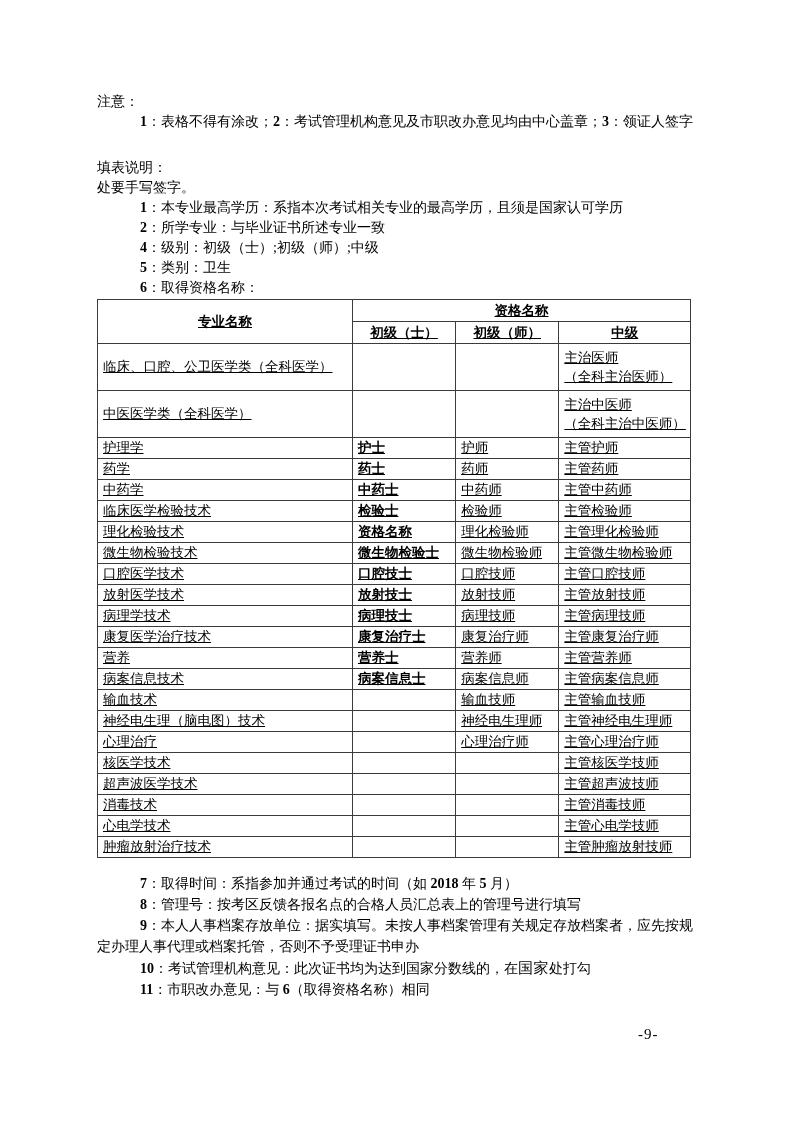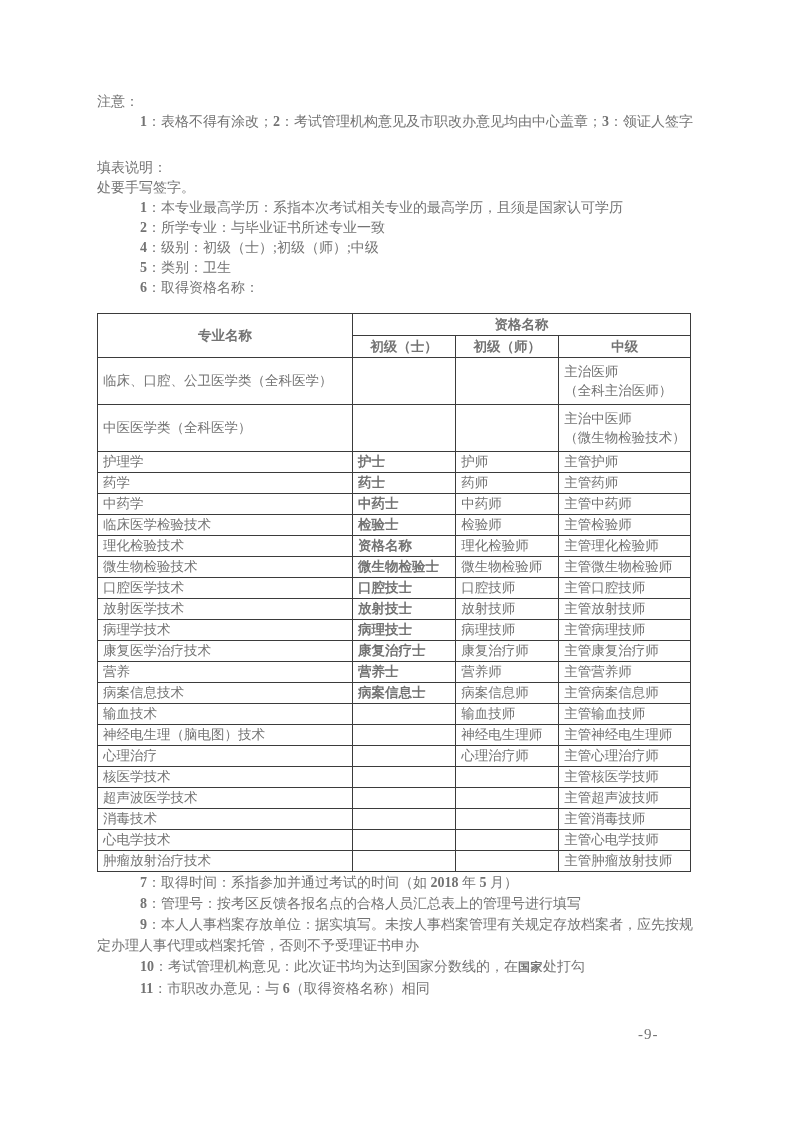--- a/index.html
+++ b/index.html
@@ -10,7 +10,7 @@
     margin: 0 auto;
     background: #ffffff;
     font-family: "Liberation Serif", "DejaVu Serif", serif;
-    color: #737373;
+    color: #000000;
     overflow: hidden;
   }
   .content {

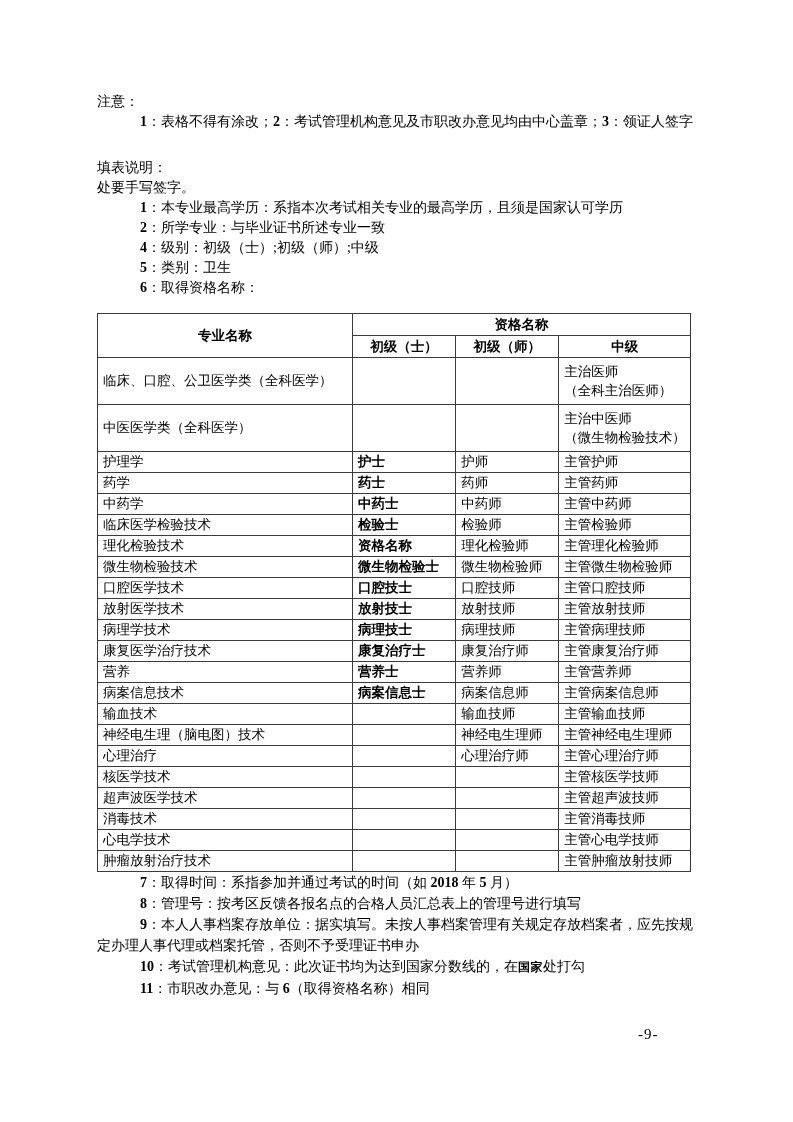--- a/index.html
+++ b/index.html
@@ -38,7 +38,8 @@
     width: 100%;
     border-collapse: collapse;
     table-layout: fixed;
-    margin-top: 15px;
+    margin-top: 1px;
+    text-decoration: underline;
   }
   table.qual th, table.qual td {
     border: 1px solid #3b3b3b;

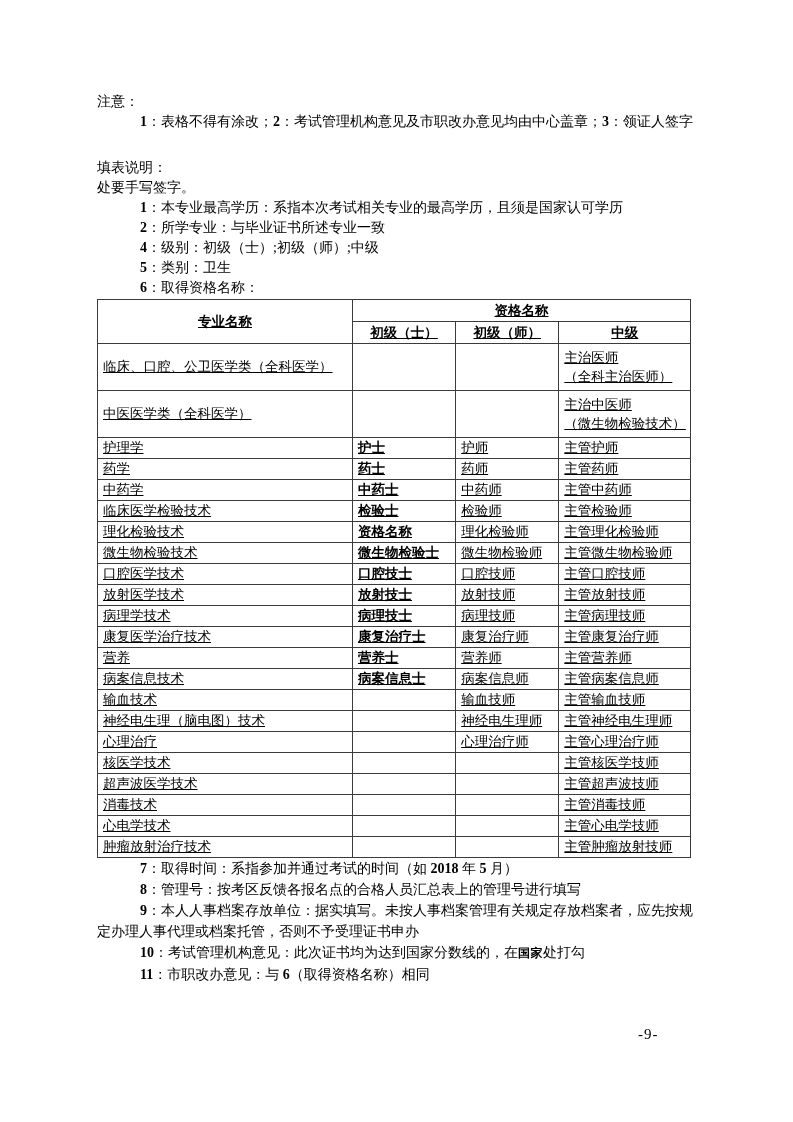--- a/index.html
+++ b/index.html
@@ -123,7 +123,7 @@
             <td></td>
             <td>
               <div class="mid-line">主治中医师</div>
-              <div class="mid-line">（微生物检验技术）</div>
+              <div class="mid-line">（全科主治中医师）</div>
             </td>
           </tr>
           <tr>

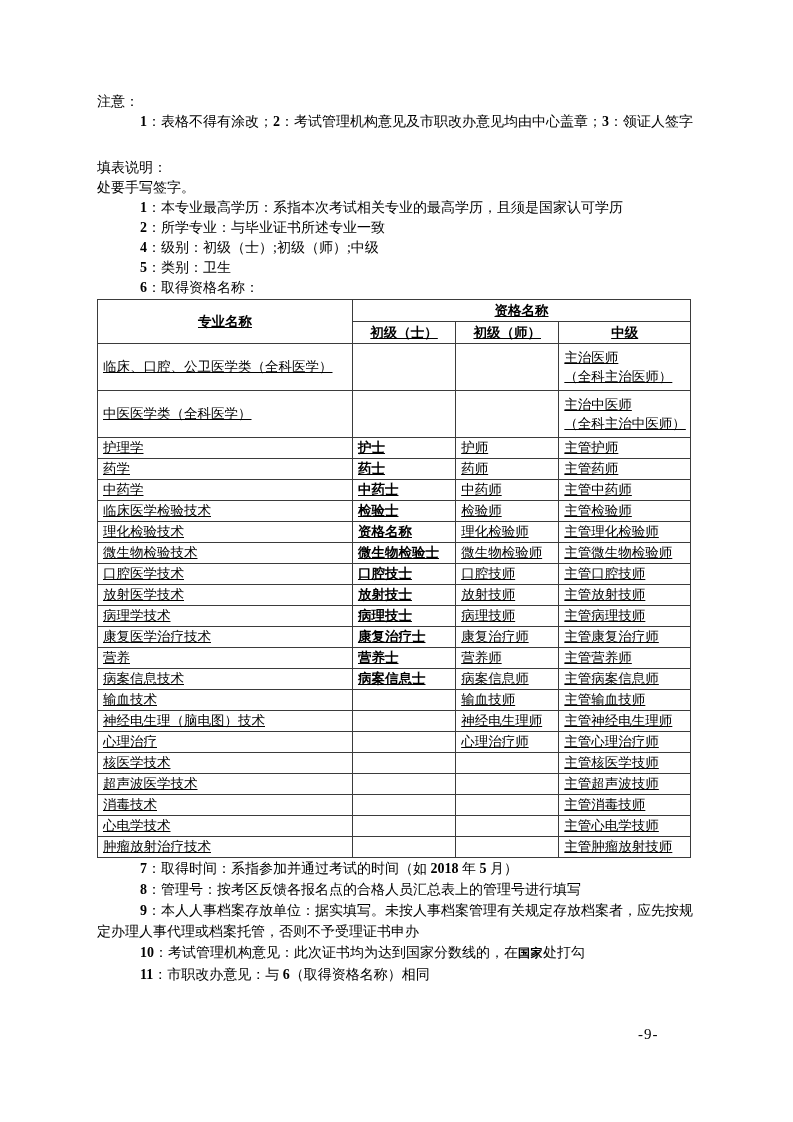--- a/index.html
+++ b/index.html
@@ -62,7 +62,7 @@
   tr.tall td { height: 46px; }
   td .mid-line { line-height: 19px; }
   td.col-shi { font-weight: bold; }
-  .footnotes { margin-top: 0; }
+  .footnotes { margin-top: 15px; }
   .footnotes .line { line-height: 21px; }
   .page-num {
     position: absolute;

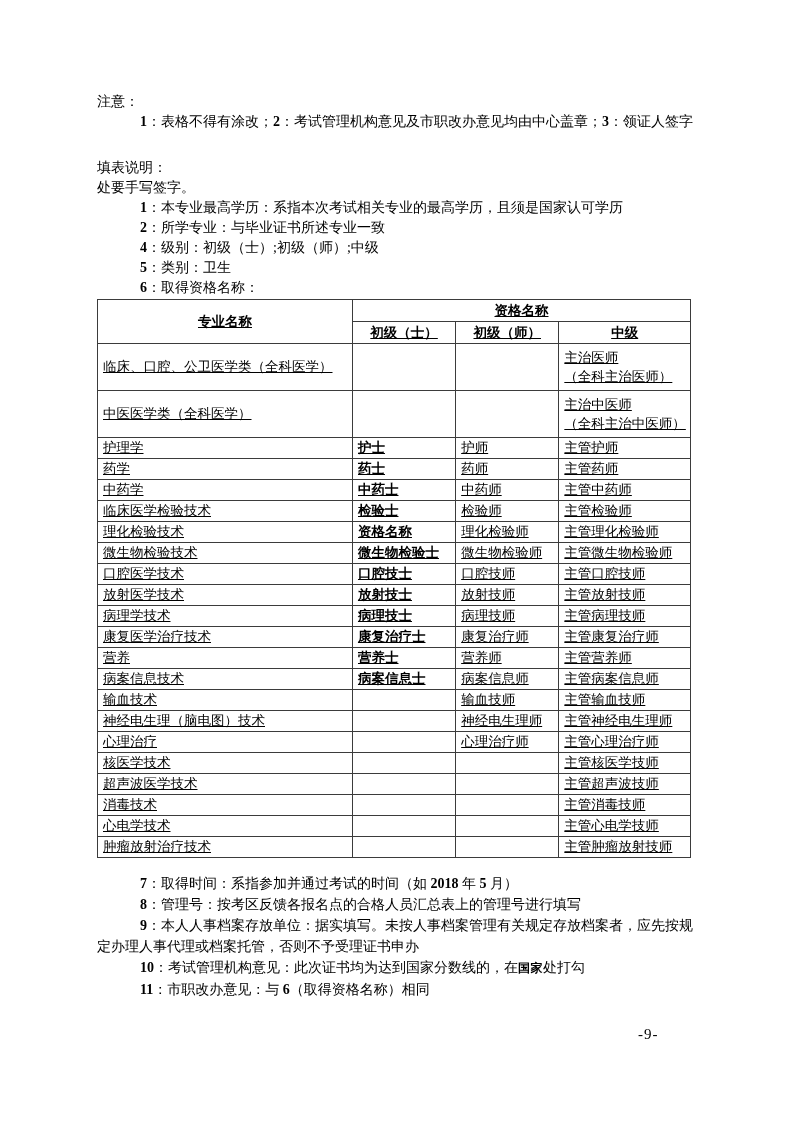--- a/index.html
+++ b/index.html
@@ -30,8 +30,8 @@
   .seg-b { font-weight: bold; }
   .seg-h {
     font-family: "Liberation Sans", "DejaVu Sans", sans-serif;
-    font-weight: bold;
-    font-size: 12px;
+    font-weight: normal;
+    font-size: 15px;
     letter-spacing: 0.5px;
   }
   table.qual {

